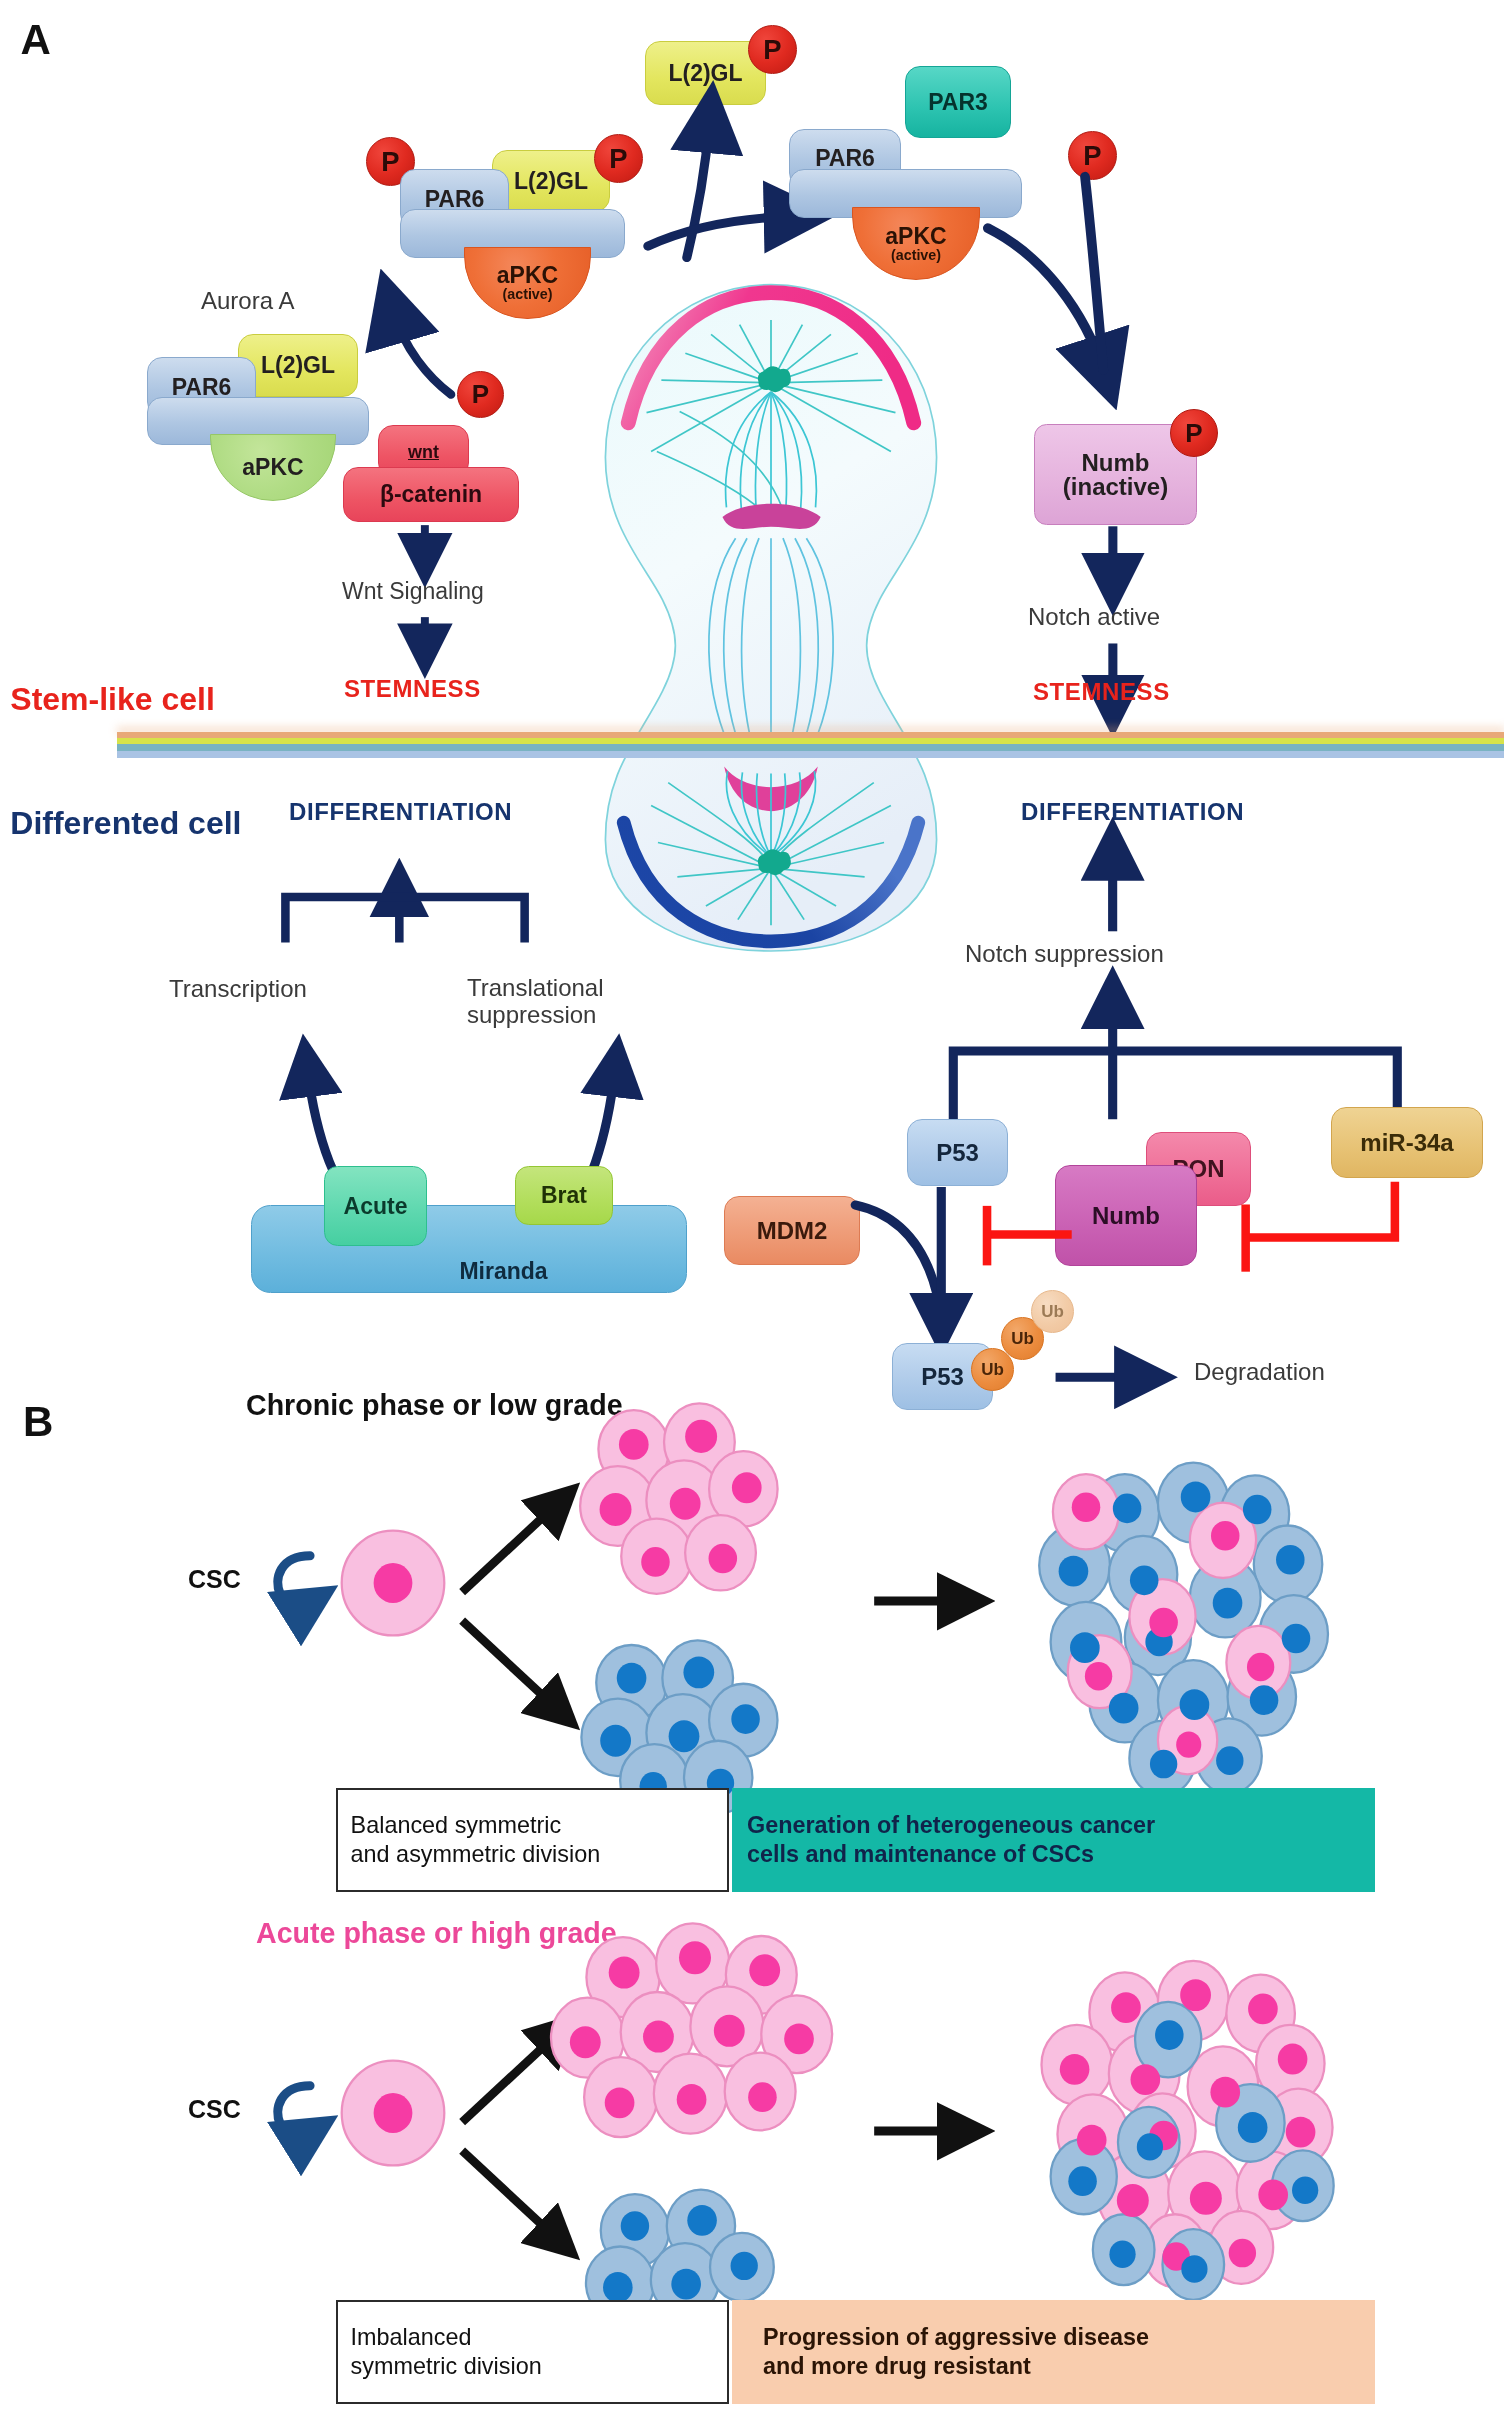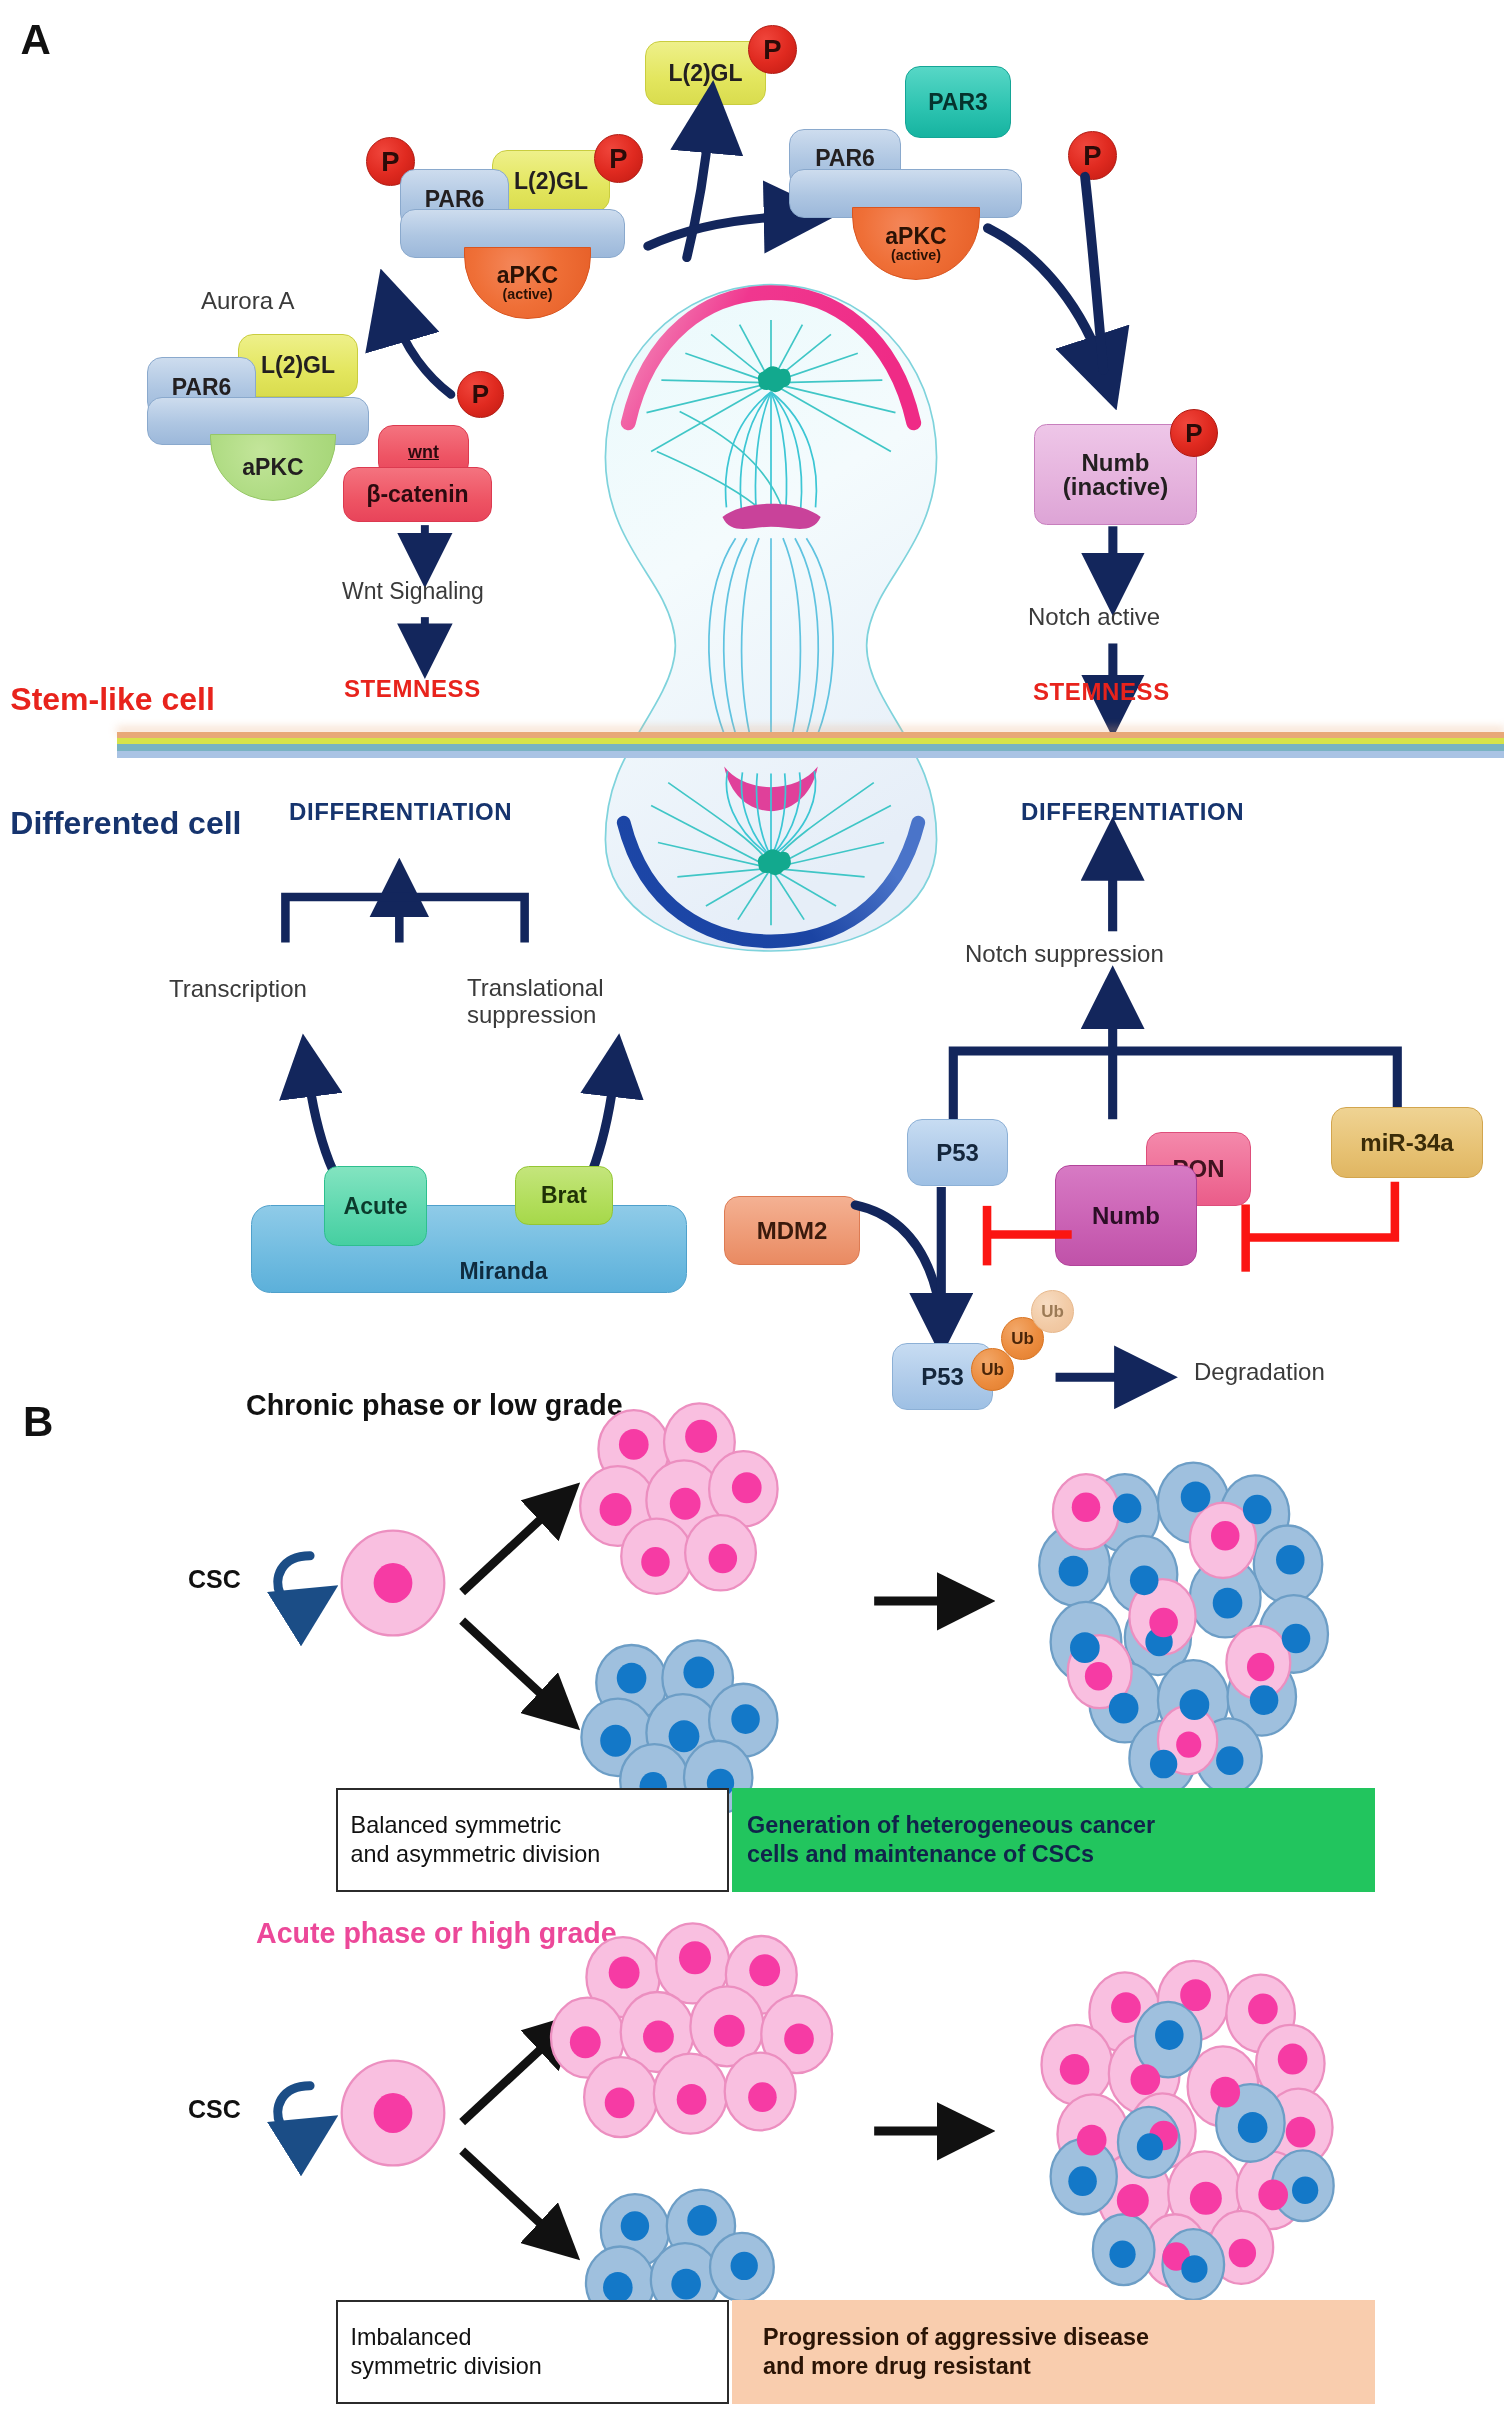--- a/index.html
+++ b/index.html
@@ -258,7 +258,7 @@
 <div class="abs red-txt" style="left:1033px;top:678px;font-size:24px;letter-spacing:0.6px;">STEMNESS</div>
 
 <div class="abs prot wnt" style="left:378px;top:425px;width:91px;height:53px;font-size:18px;color:#2c0a0f;text-decoration:underline;">wnt</div>
-<div class="abs prot wnt" style="left:343px;top:467px;width:149px;height:55px;font-size:23px;color:#2c0a0f;">β-catenin</div>
+<div class="abs prot wnt" style="left:343px;top:467px;width:176px;height:55px;font-size:23px;color:#2c0a0f;">β-catenin</div>
 <svg class="abs" style="left:409px;top:524px;" width="34" height="51" viewBox="0 0 60 90">
   <path d="M28 2 L 28 60" stroke="#13265c" stroke-width="14" marker-end="url(#navy4)"></path>
 </svg>

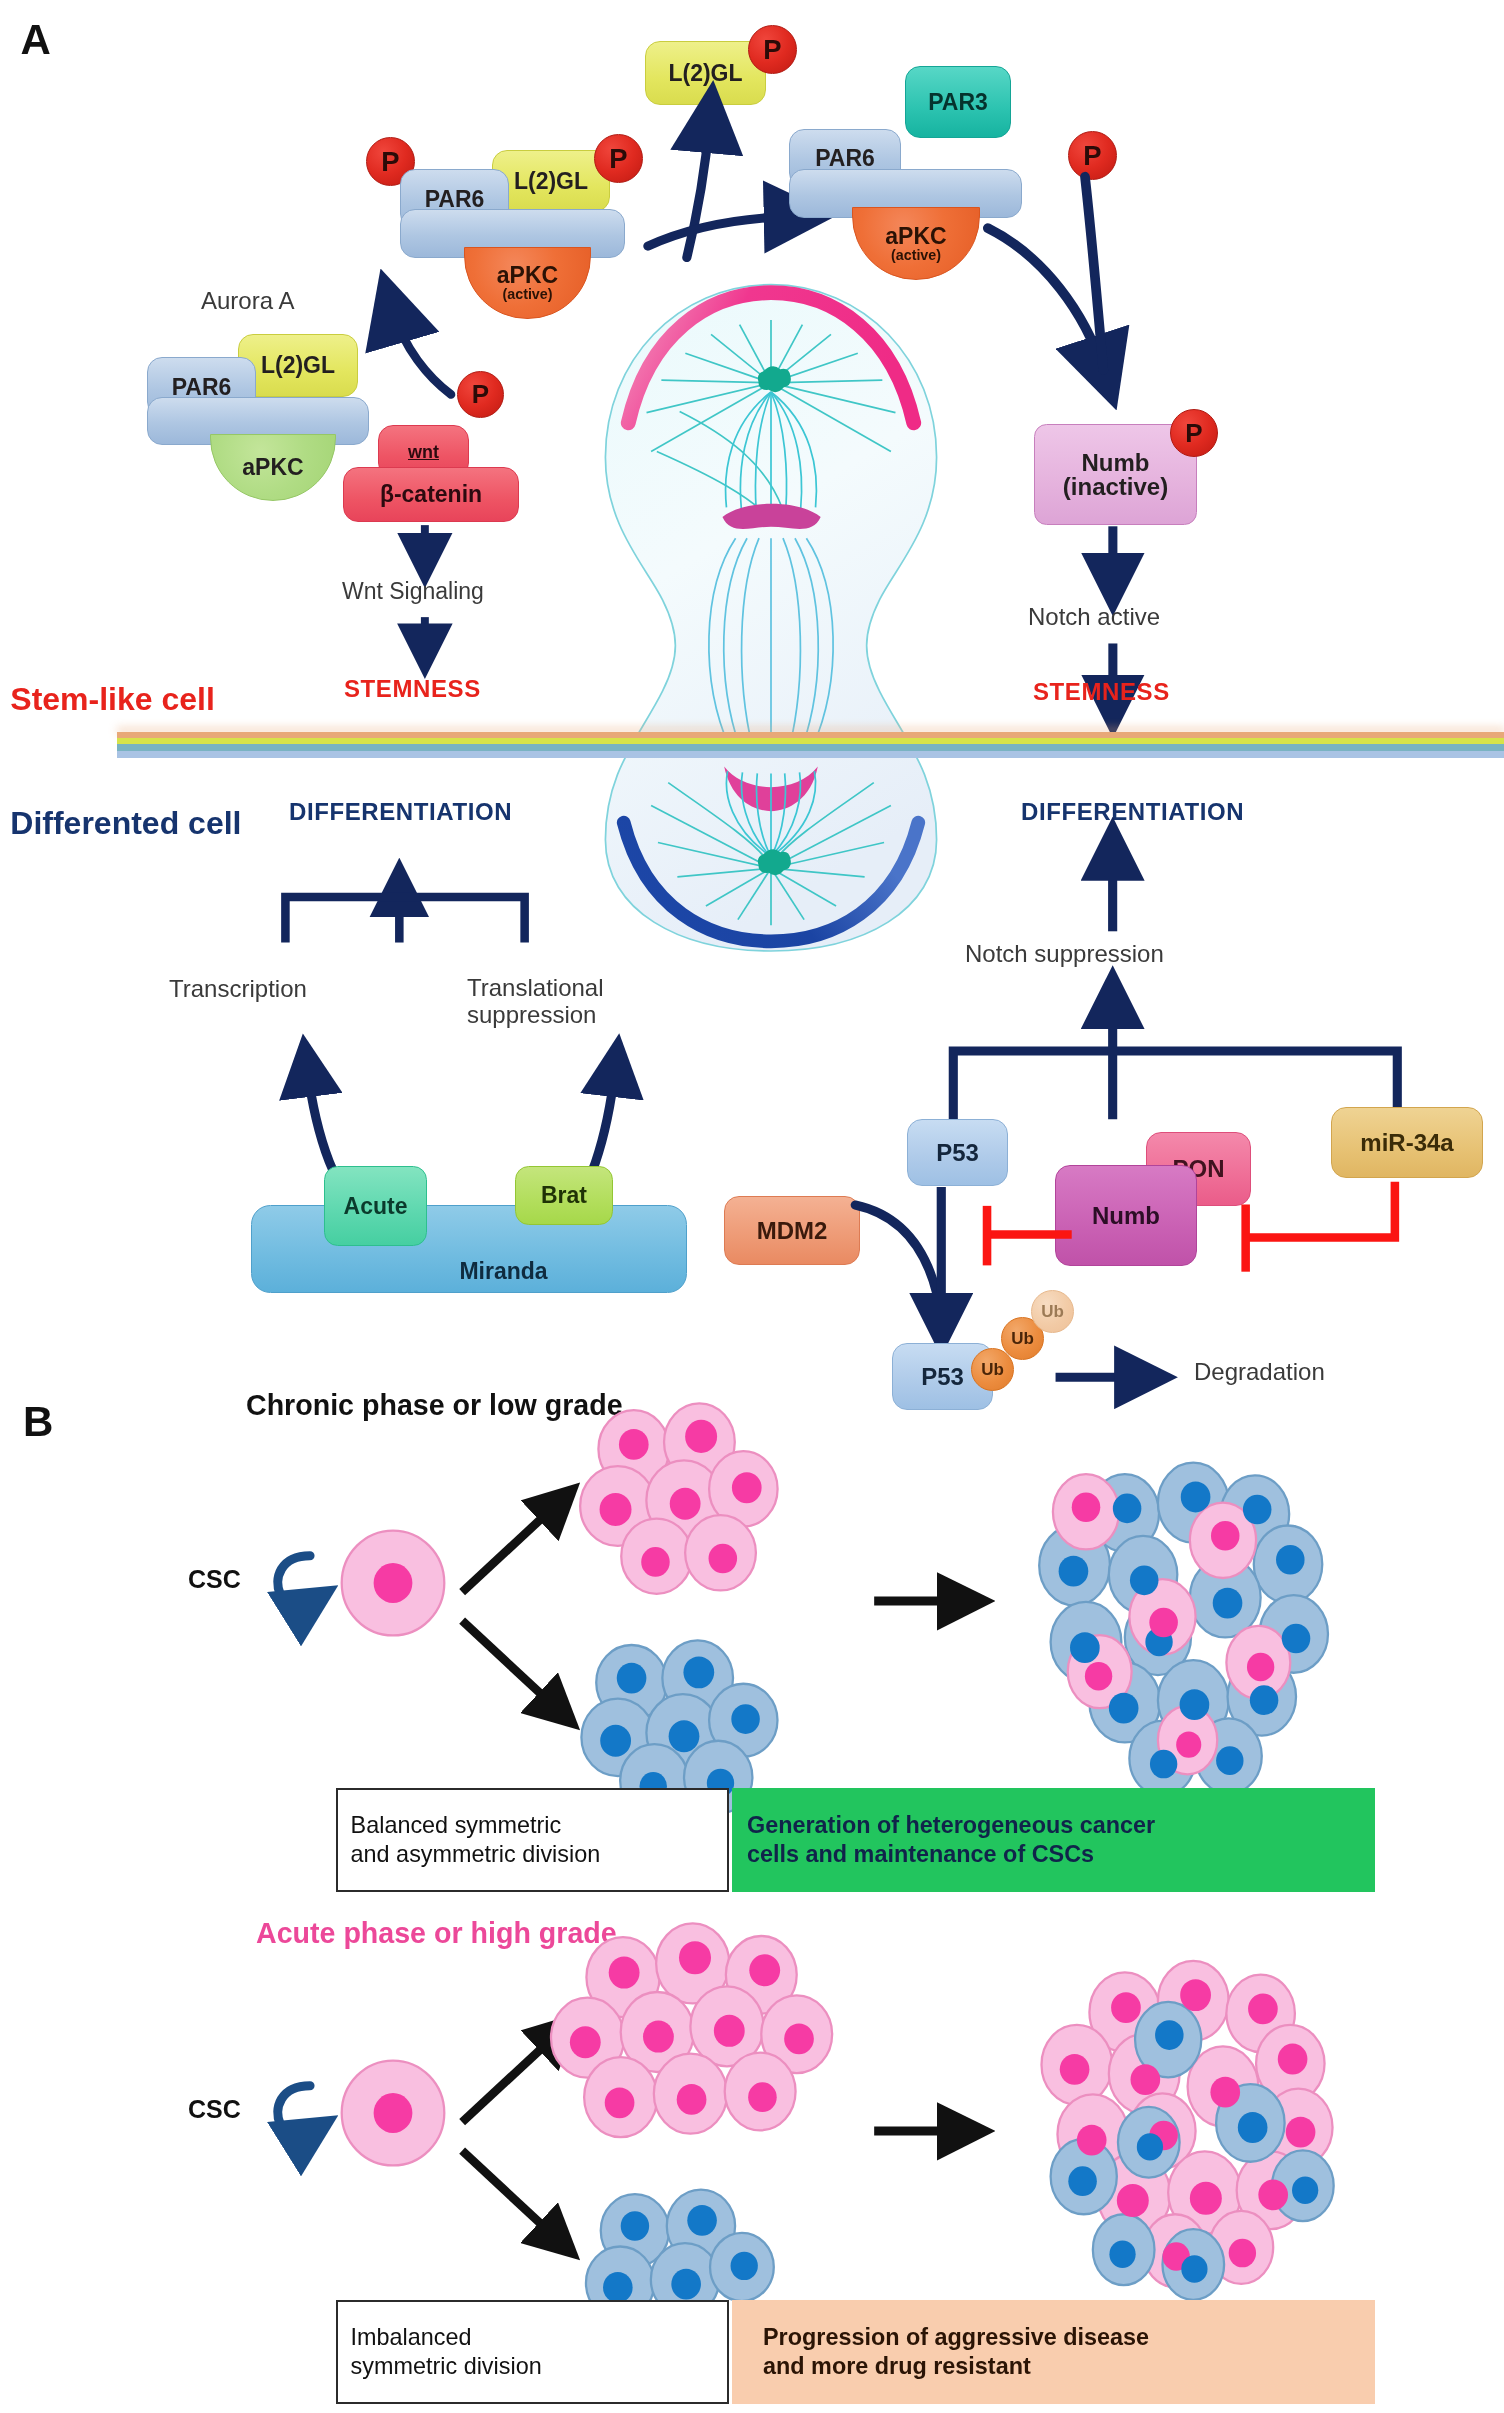--- a/index.html
+++ b/index.html
@@ -56,7 +56,7 @@
   .blue-txt{color:#16346e;font-weight:bold;}
   .cap-box{box-sizing:border-box;border:2.3px solid #2b2b2b;background:#fff;
            display:flex;align-items:center;padding:0 12.6px;}
-  .cap-fill-blue{box-sizing:border-box;background:#22c55e;display:flex;align-items:center;padding:0 15px;}
+  .cap-fill-blue{box-sizing:border-box;background:#14b8a6;display:flex;align-items:center;padding:0 15px;}
   .cap-fill-orange{box-sizing:border-box;background:#f9cdae;display:flex;align-items:center;padding:0 31px;}
 
   svg{display:block;overflow:visible;}

